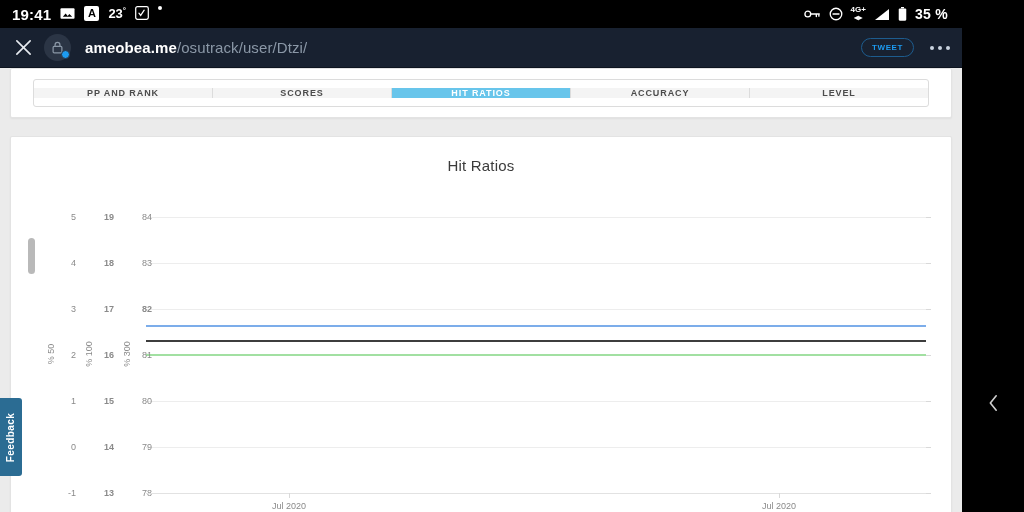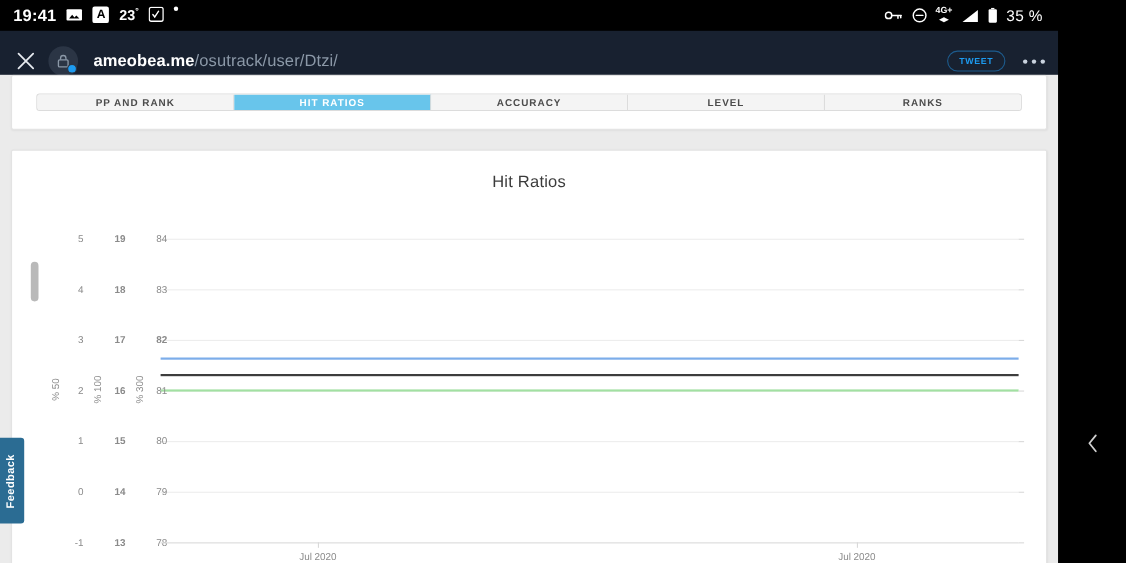--- a/index.html
+++ b/index.html
@@ -37,7 +37,7 @@
   .sb-temp { font-size: 13px; font-weight: bold; }
   .sb-temp sup { font-size: 8px; }
   .sb-dot { width: 4px; height: 4px; background: #fff; border-radius: 50%; display:inline-block; }
-  .sb-batt-txt { font-size: 14px; font-weight: normal; letter-spacing: .3px; }
+  .sb-batt-txt { font-size: 14px; font-weight: bold; letter-spacing: .3px; }
   .net-label { font-size: 8px; font-weight: bold; line-height: 1; }
   .net-wrap { display: flex; flex-direction: column; align-items: center; line-height: 1; }
 

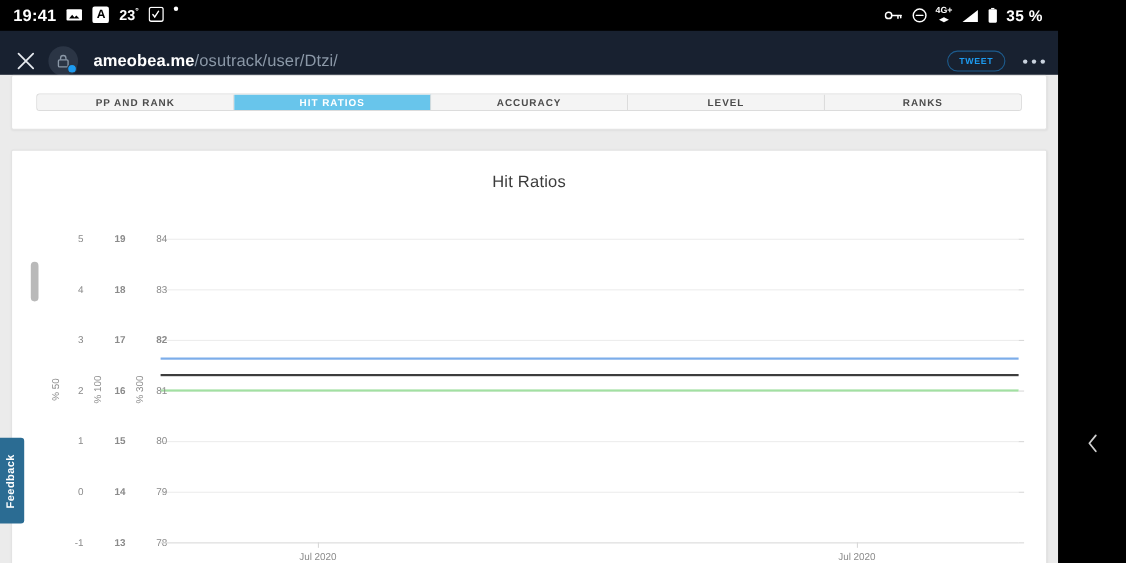--- a/index.html
+++ b/index.html
@@ -44,7 +44,7 @@
   
   #chrome {
     position: absolute; left: 0; top: 28px;
-    width: 962px; height: 56px;
+    width: 962px; height: 40px;
     background: #182130;
     display: flex; align-items: center;
     border-bottom: 1px solid #0d141f;

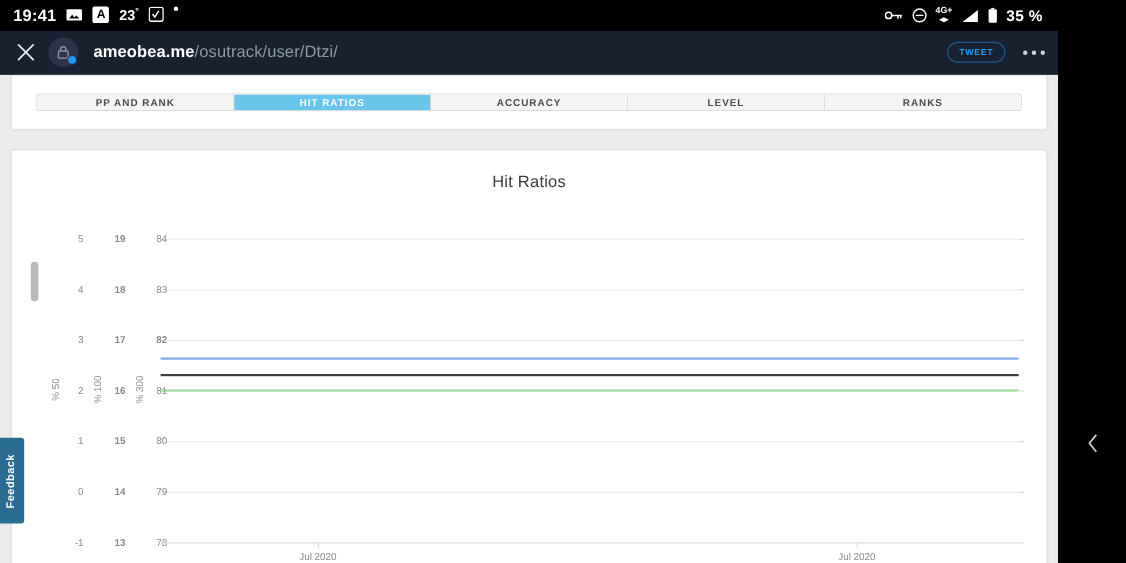--- a/index.html
+++ b/index.html
@@ -97,8 +97,8 @@
     padding: 8px 22px;
   }
   #tabs {
-    display: flex; width: 100%; height: 16px;
-    border: 1px solid #dcdcdc; border-radius: 3px; overflow: hidden;
+    display: flex; width: 100%; height: 28px;
+    border: 1px solid #dcdcdc; border-radius: 3px; overflow: hidden; align-items: center;
   }
   .tab {
     flex: 1 1 0;

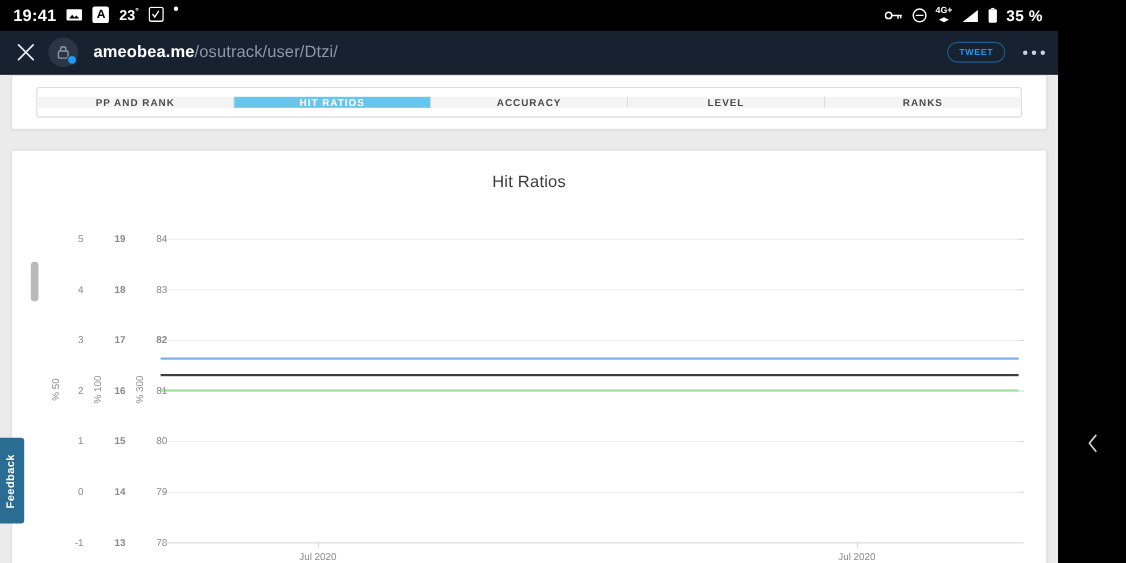--- a/index.html
+++ b/index.html
@@ -268,6 +268,7 @@
     <div id="tabs-card" class="card">
       <div id="tabs">
         <div class="tab">PP AND RANK</div>
+        <div class="tab">SCORES</div>
         <div class="tab active">HIT RATIOS</div>
         <div class="tab">ACCURACY</div>
         <div class="tab">LEVEL</div>

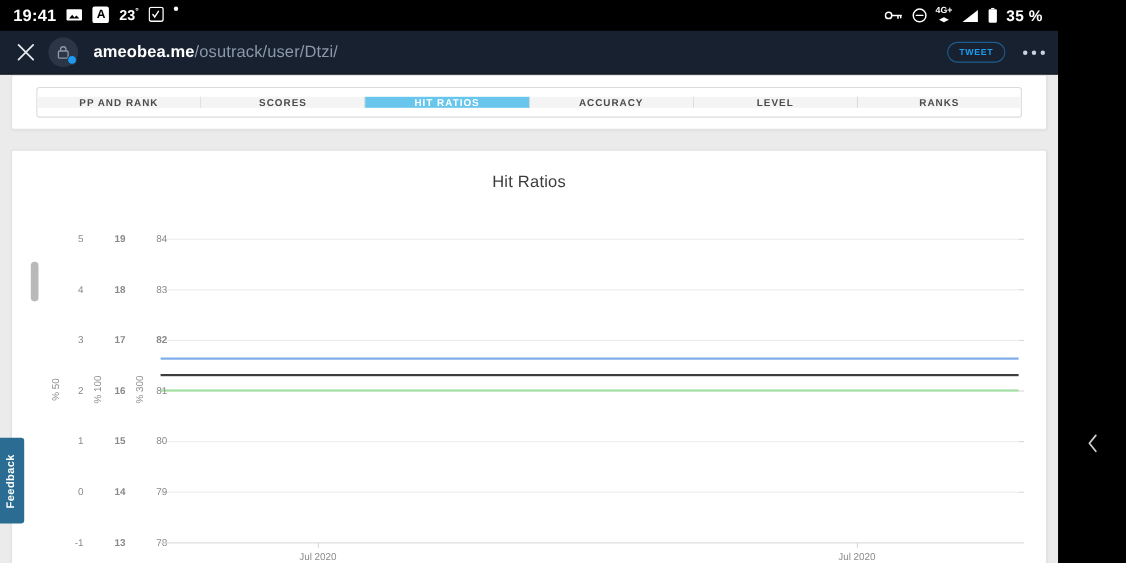--- a/index.html
+++ b/index.html
@@ -272,7 +272,6 @@
         <div class="tab active">HIT RATIOS</div>
         <div class="tab">ACCURACY</div>
         <div class="tab">LEVEL</div>
-        <div class="tab">RANKS</div>
       </div>
     </div>
 

